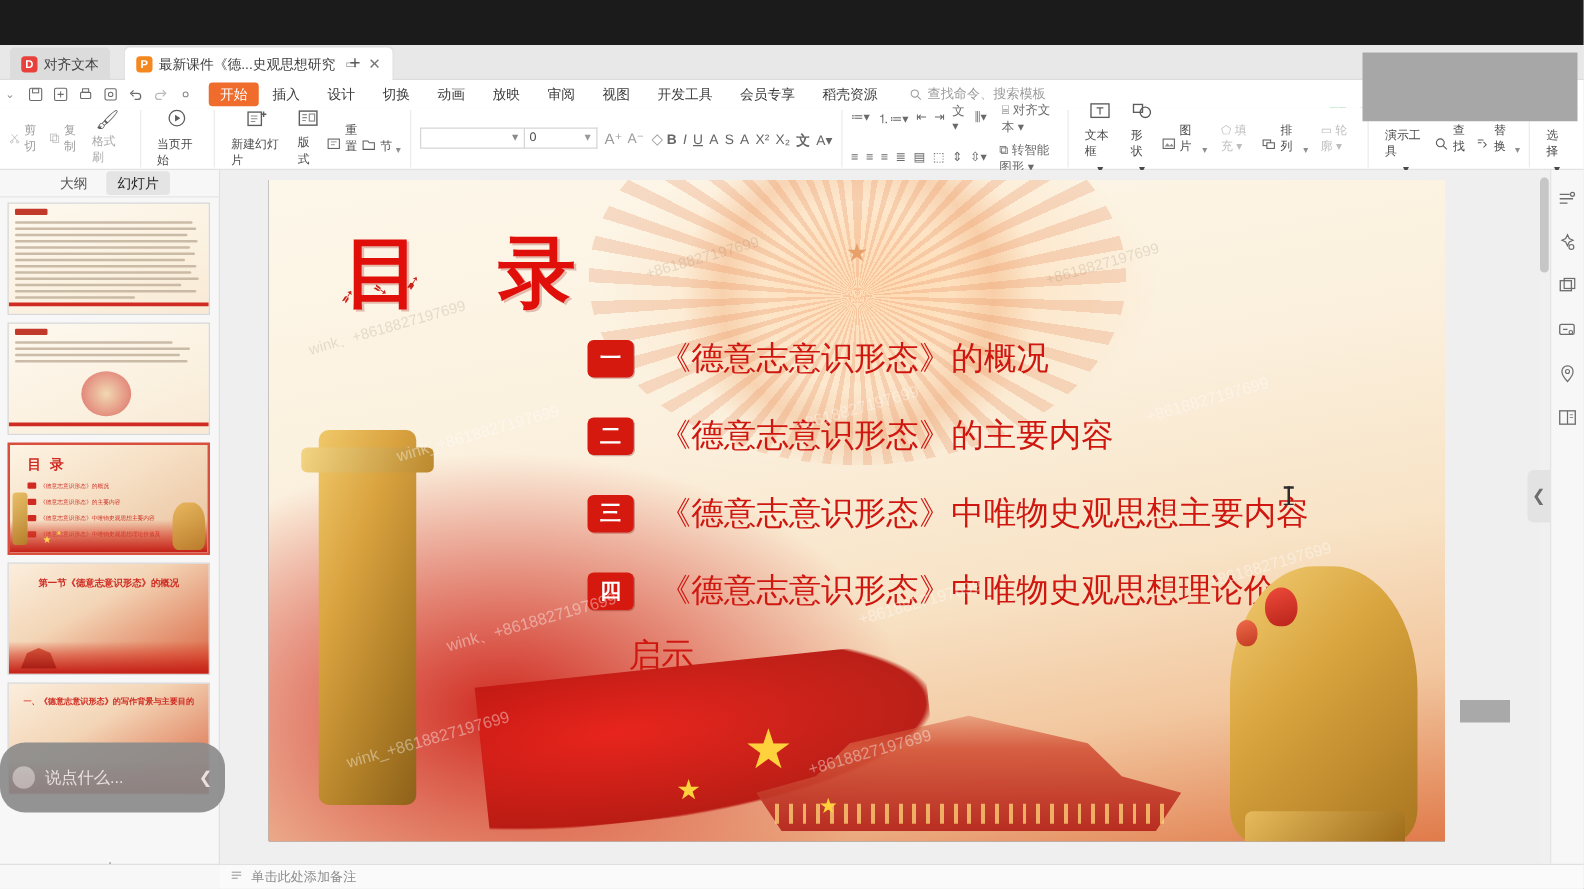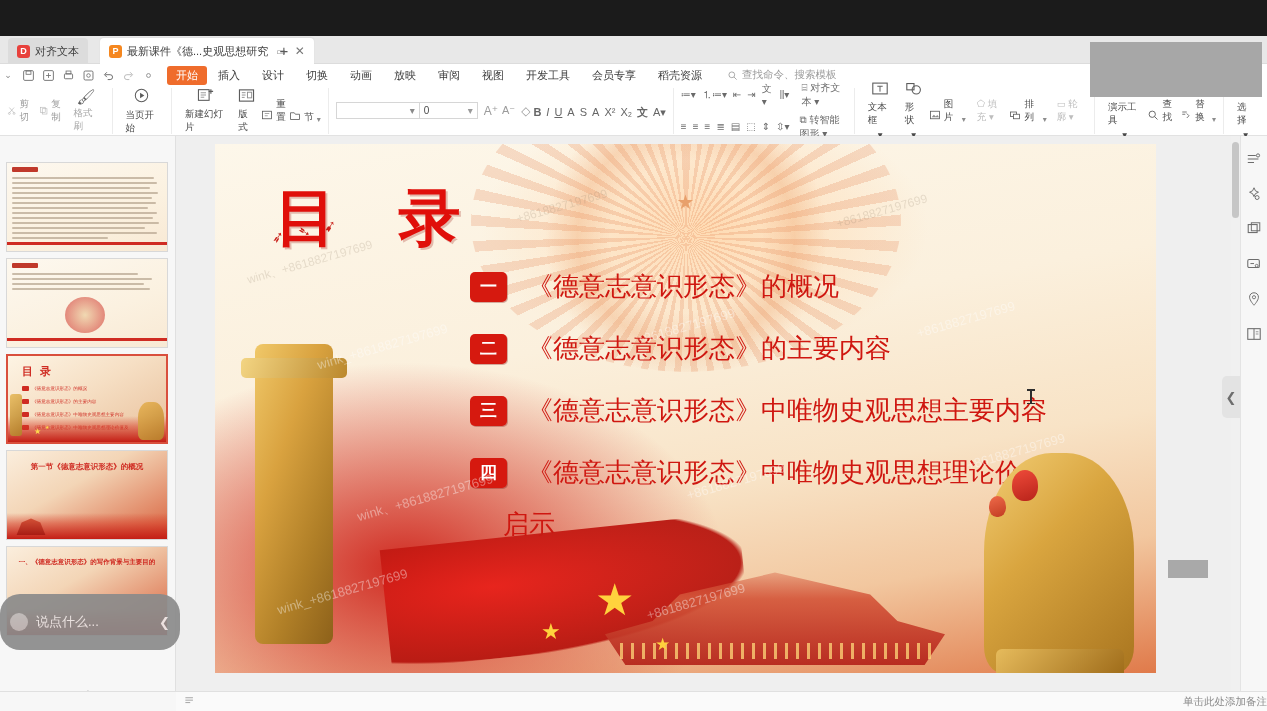--- a/index.html
+++ b/index.html
@@ -540,6 +540,10 @@
   </div>
 
   <div class="leftpanel">
+    <div class="lp-tabs">
+      <span class="lp-tab">大纲</span>
+      <span class="lp-tab sel">幻灯片</span>
+    </div>
 
     <div class="thumbs">
 

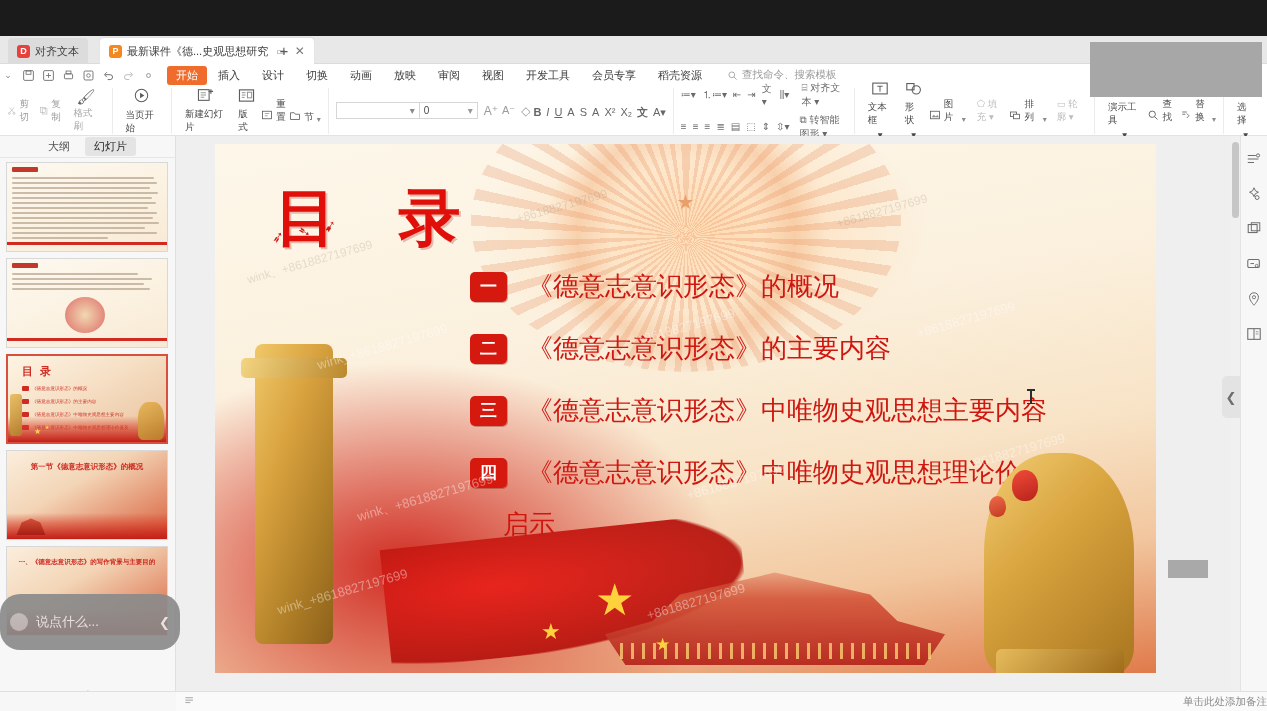--- a/index.html
+++ b/index.html
@@ -212,7 +212,7 @@
   
   .notesbar{ position:absolute; left:176px; top:691px; width:1091px; height:20px; background:#fafafa;
     border-top:1px solid #e0e0e0; display:flex; align-items:center; gap:6px; padding-left:8px;
-    font-size:10.5px; color:#8c8c8c;justify-content:space-between; }
+    font-size:10.5px; color:#8c8c8c; }
   .lpfoot{ position:absolute; left:0; top:691px; width:176px; height:20px; background:#f7f7f7;
     border-top:1px solid #e0e0e0; }
 </style>

